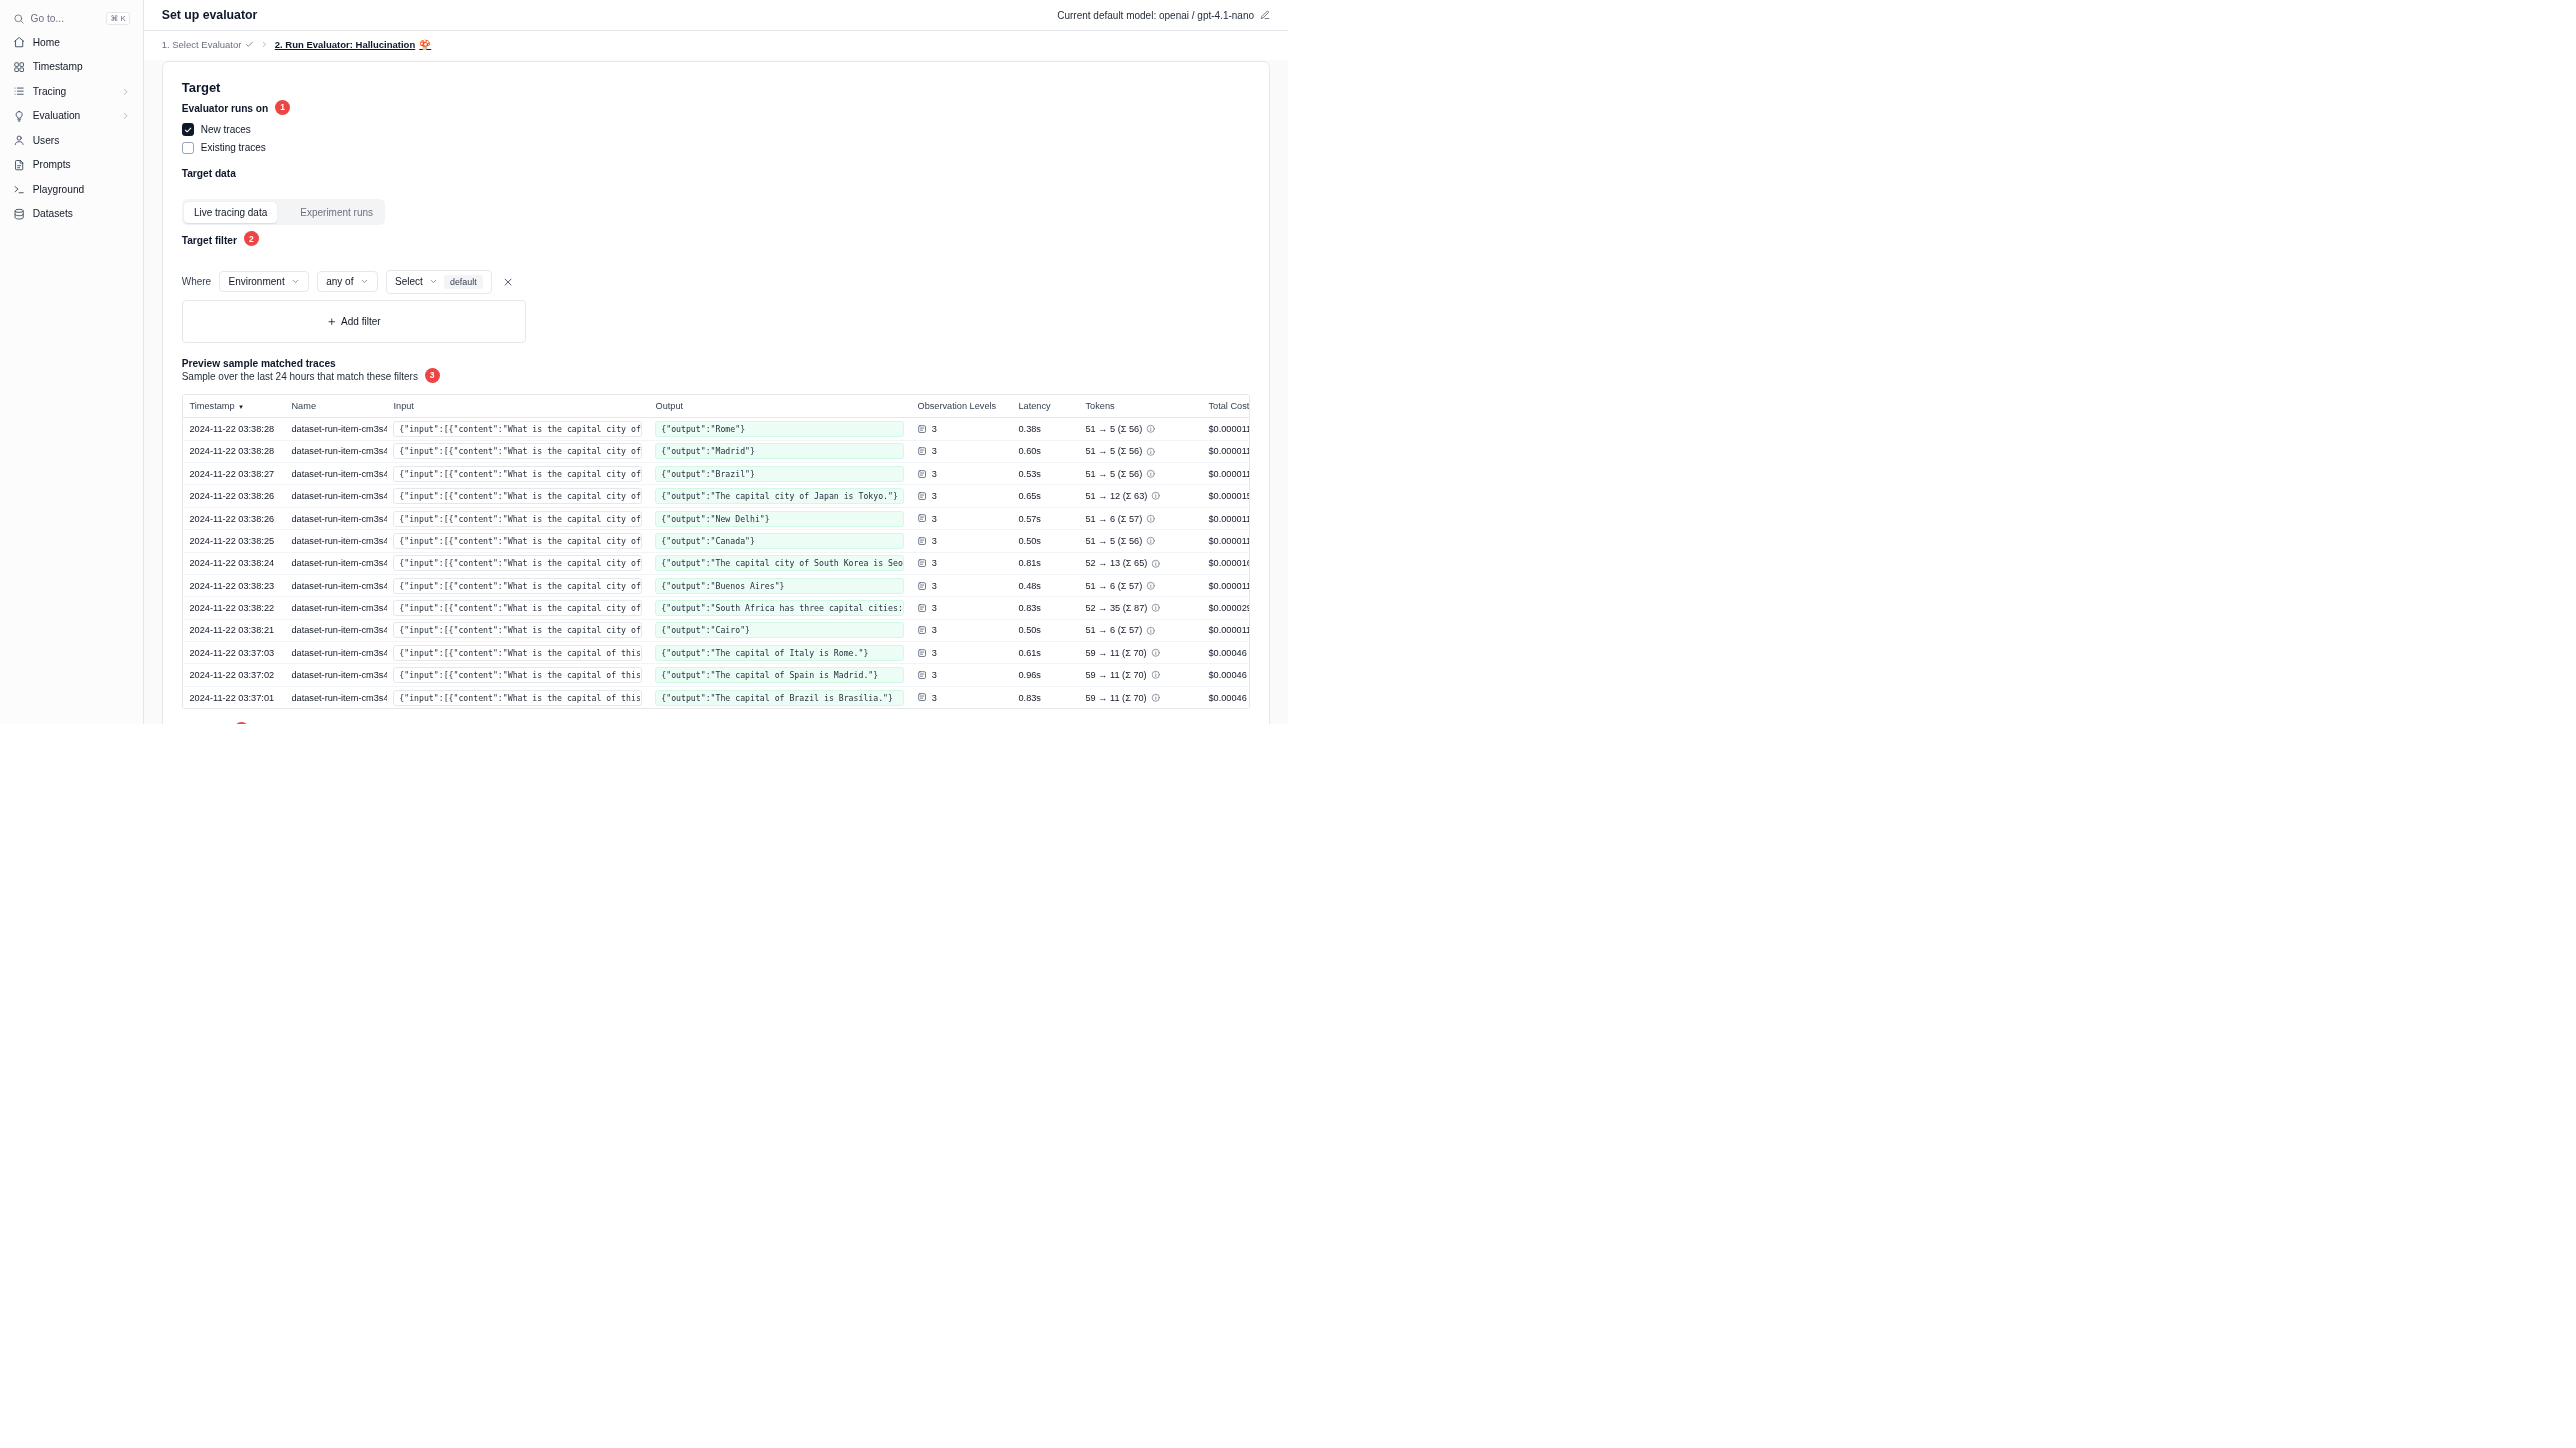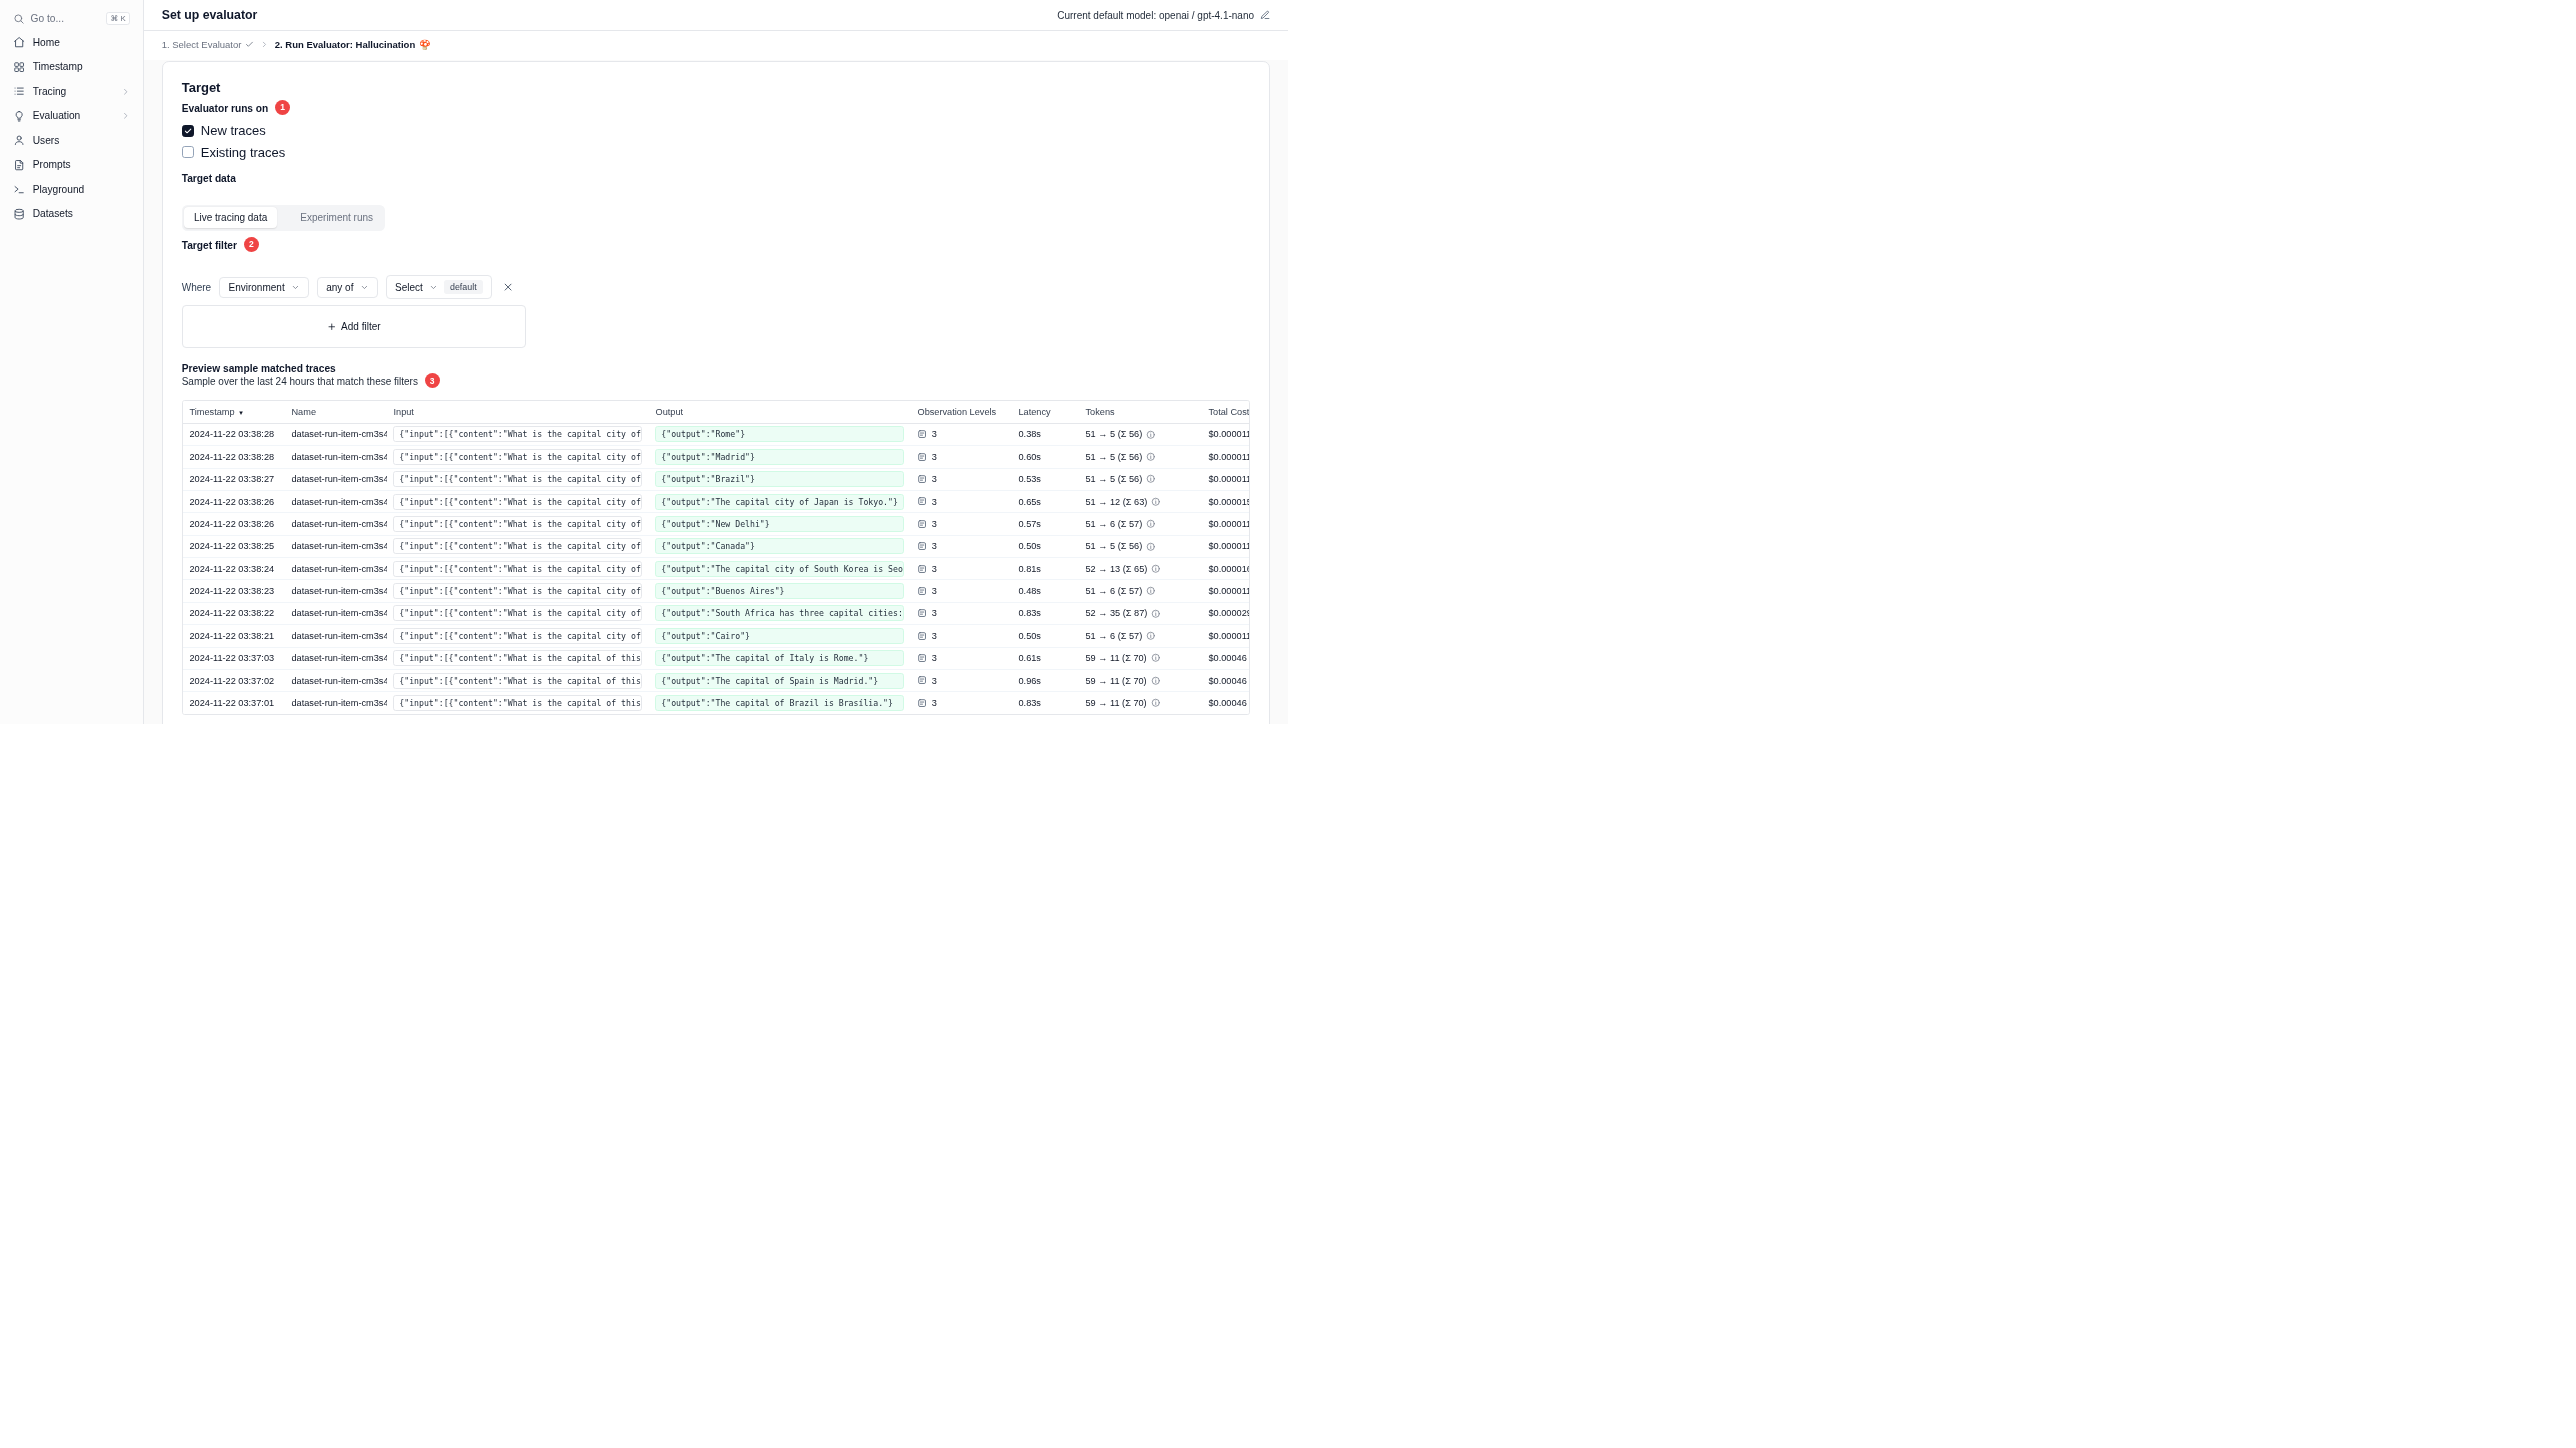--- a/index.html
+++ b/index.html
@@ -55,7 +55,7 @@
   }
   .bc-step1 { color:#6b7280; display:flex; align-items:center; gap:3.4px; cursor:pointer; }
   .bc-sep { color:#9ca3af; display:flex; }
-  .bc-step2 { color:#0f172a; font-weight:700; display:flex; align-items:center; gap:4.1px; }
+  .bc-step2 { color:#0f172a; font-weight:700; display:flex; align-items:center; gap:4.1px;text-decoration:underline; }
 
   .content { flex:1; padding:1.4px 17.7px 0; overflow:hidden; }
   .card {

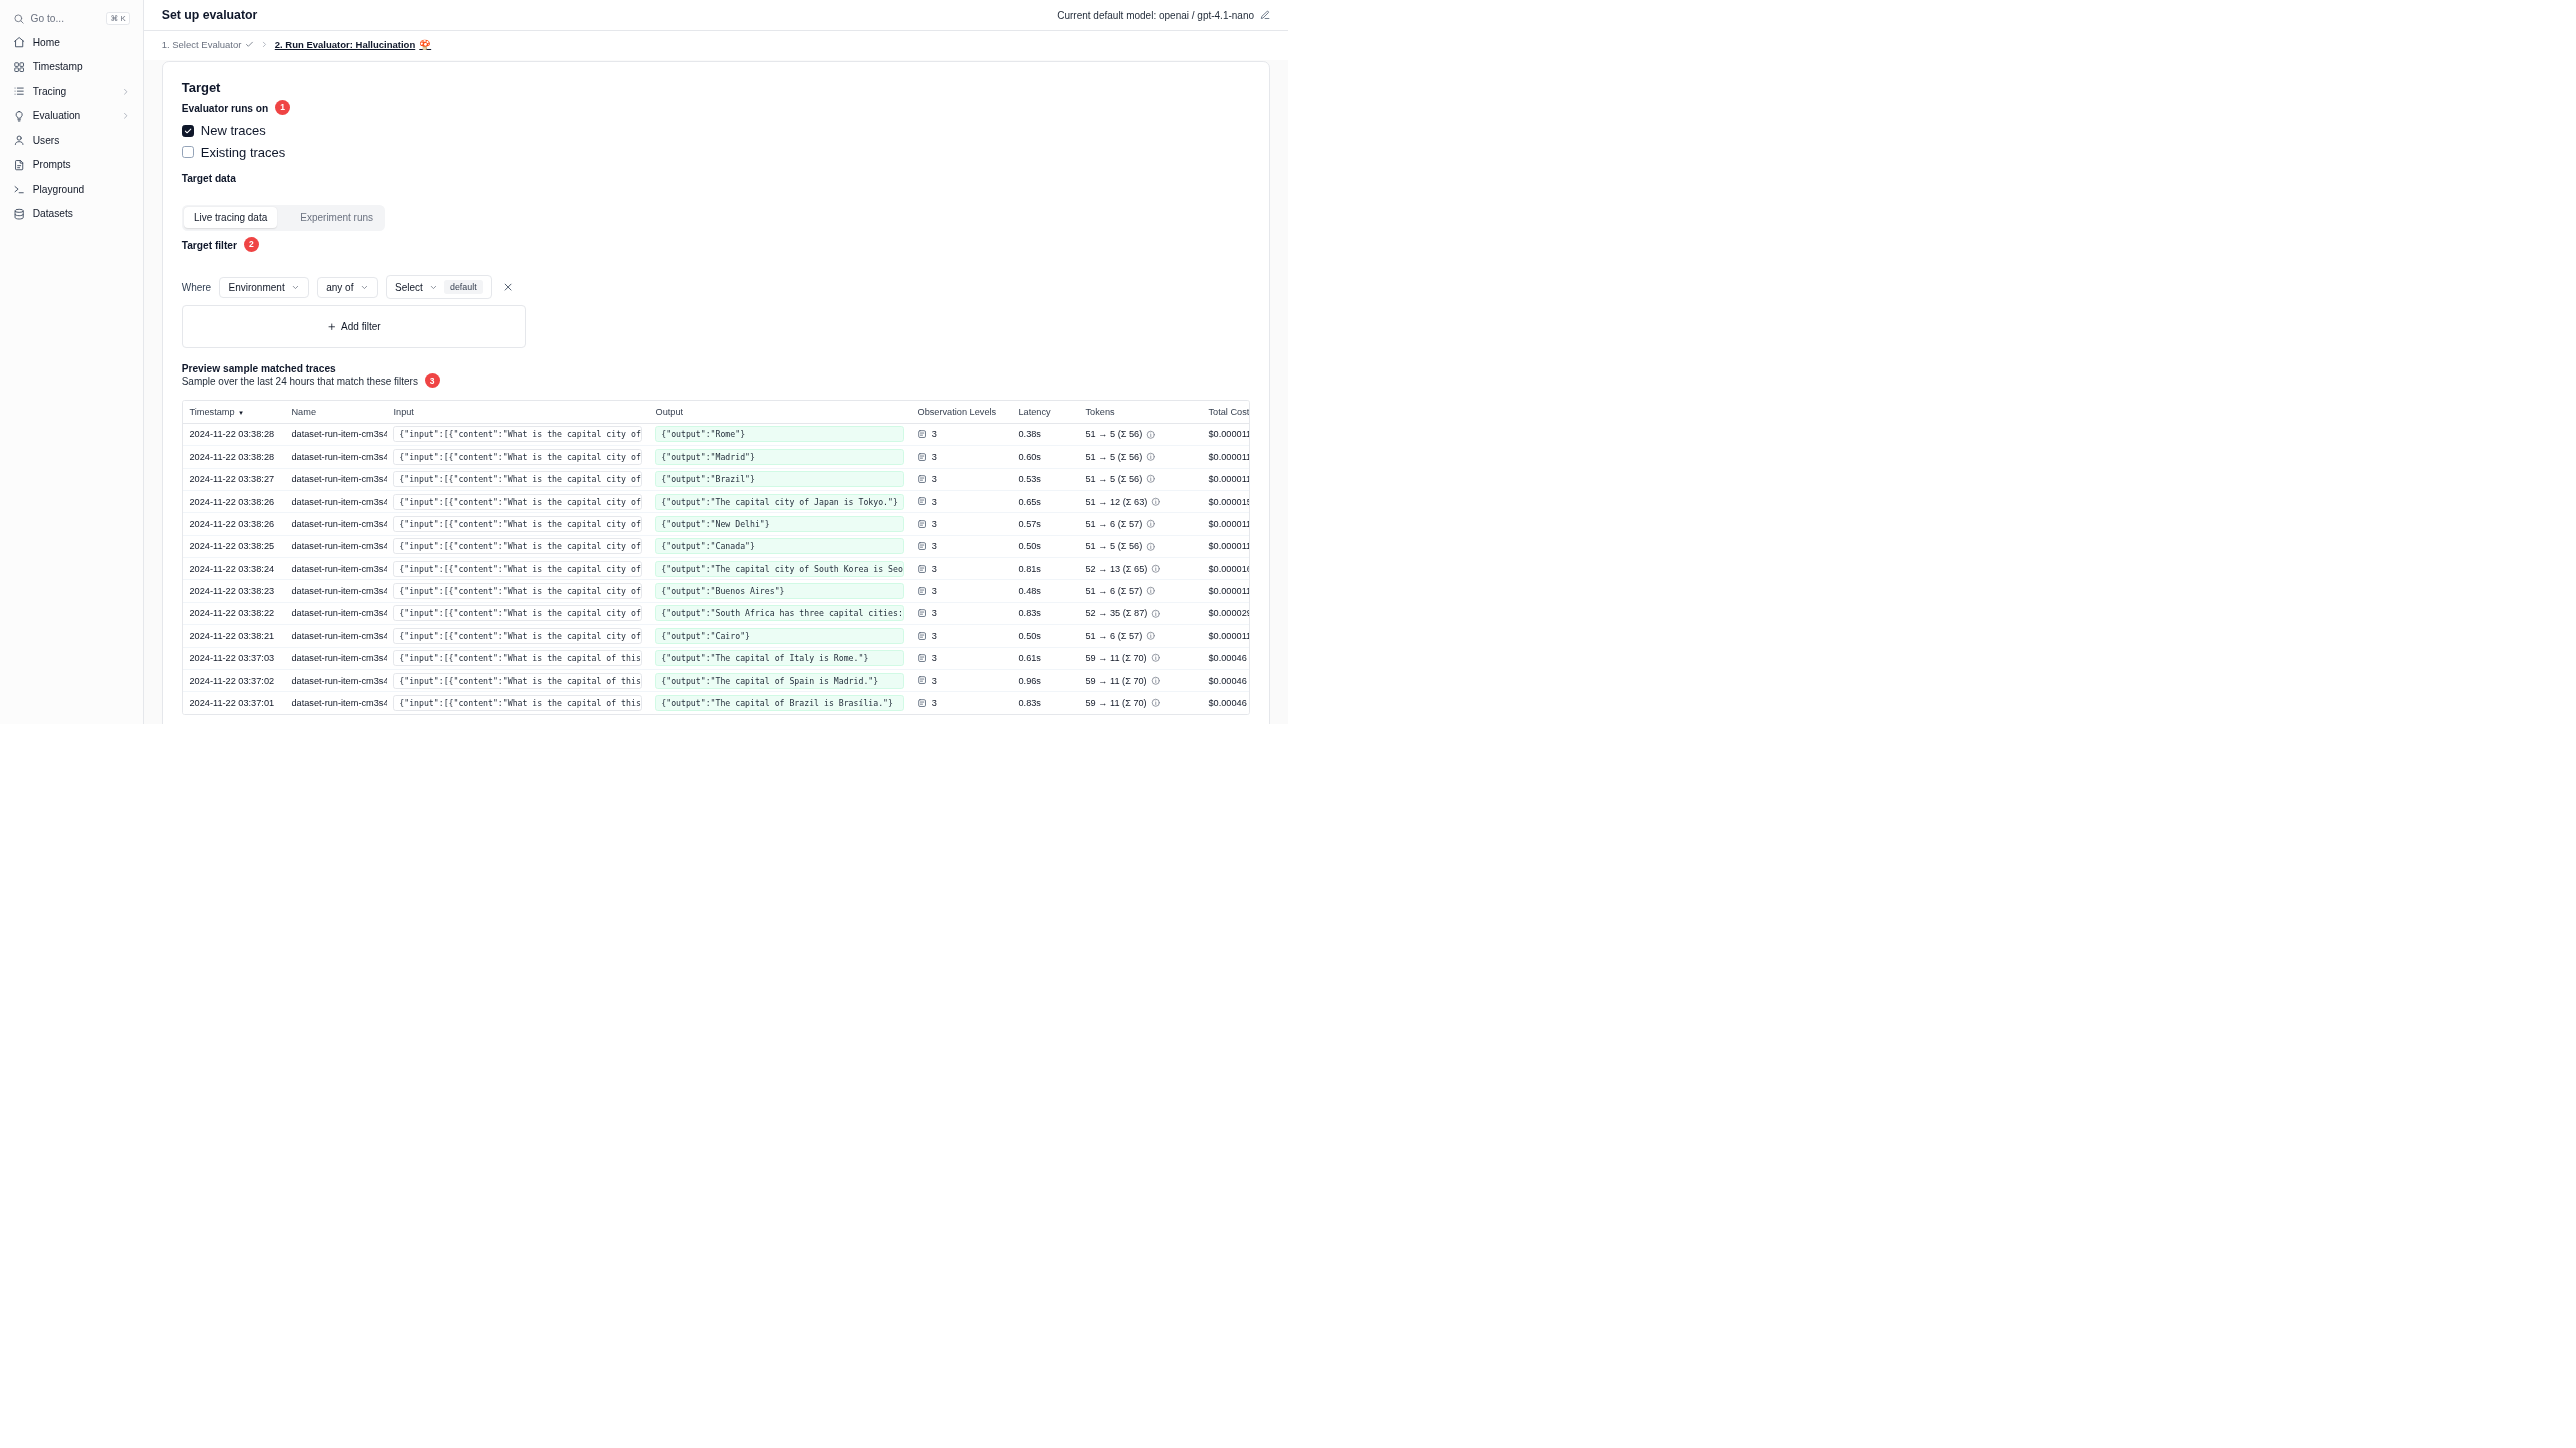--- a/index.html
+++ b/index.html
@@ -78,7 +78,7 @@
     display:flex; align-items:center; justify-content:center; color:#fff;
   }
   .cb.checked { background:#0f172a; border-color:#0f172a; }
-  .cb-label { font-size:13px; }
+  .cb-label { font-size:10px; }
 
   
   .seg-group { margin-top:13.6px; }

